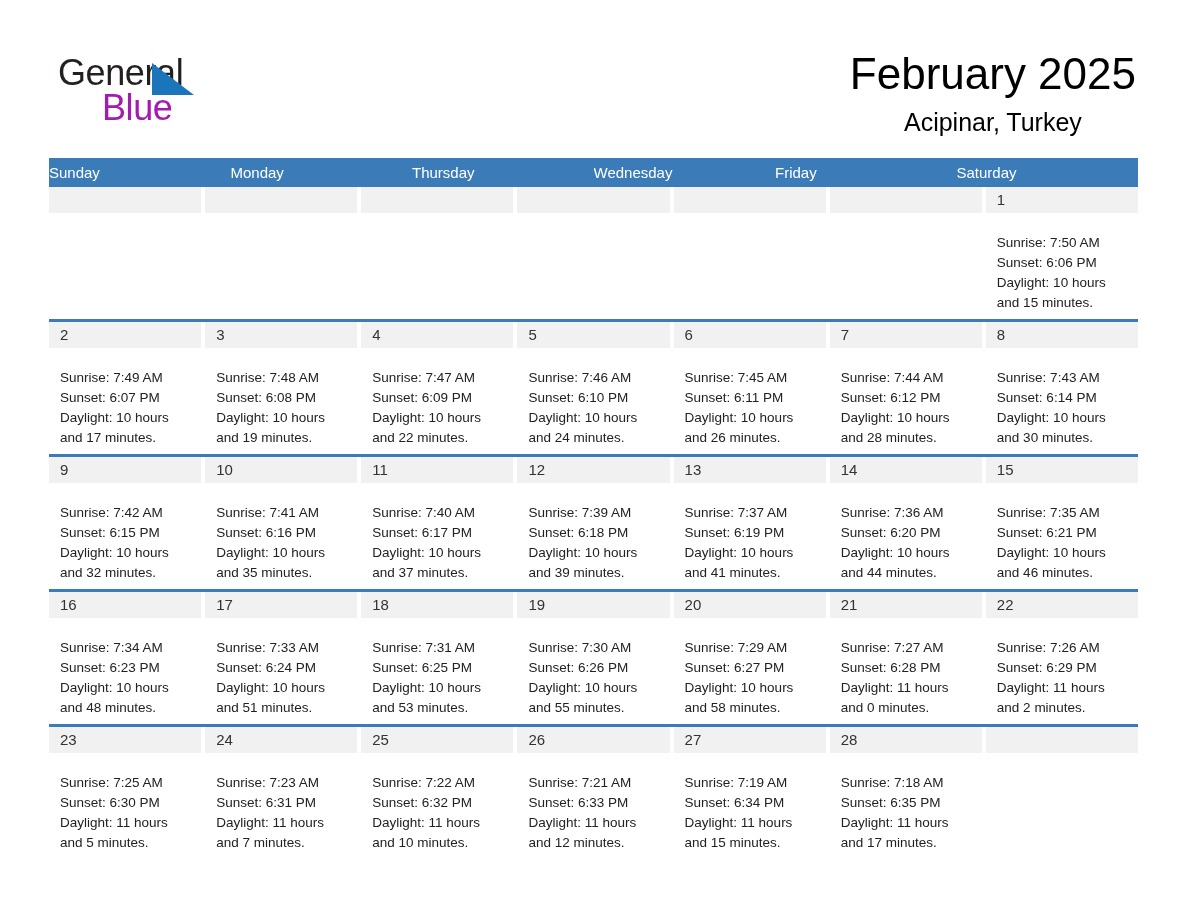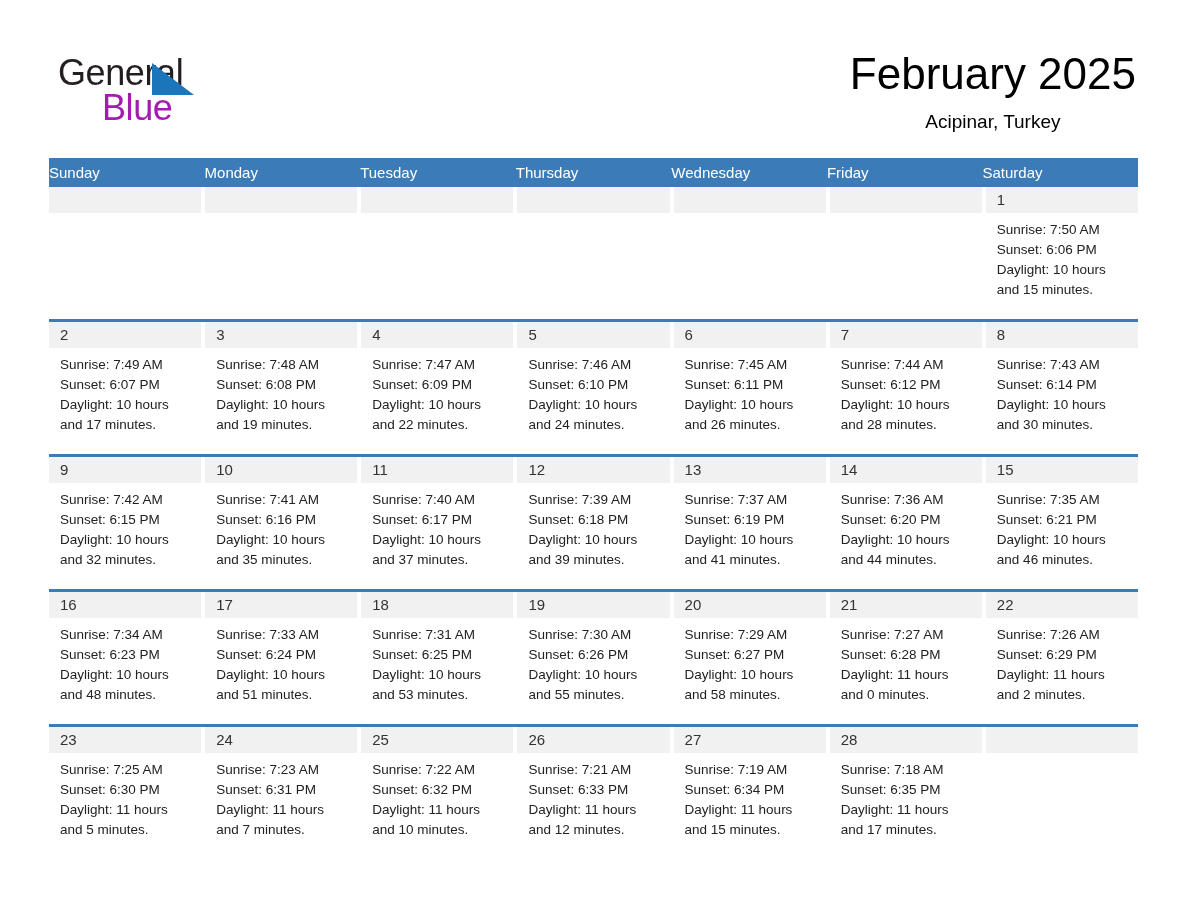--- a/index.html
+++ b/index.html
@@ -70,7 +70,7 @@
     white-space: nowrap;
   }
   .cal-subtitle {
-    font-size: 19px;
+    font-size: 25px;
     color: #000000;
     line-height: 30px;
     margin-top: 7px;

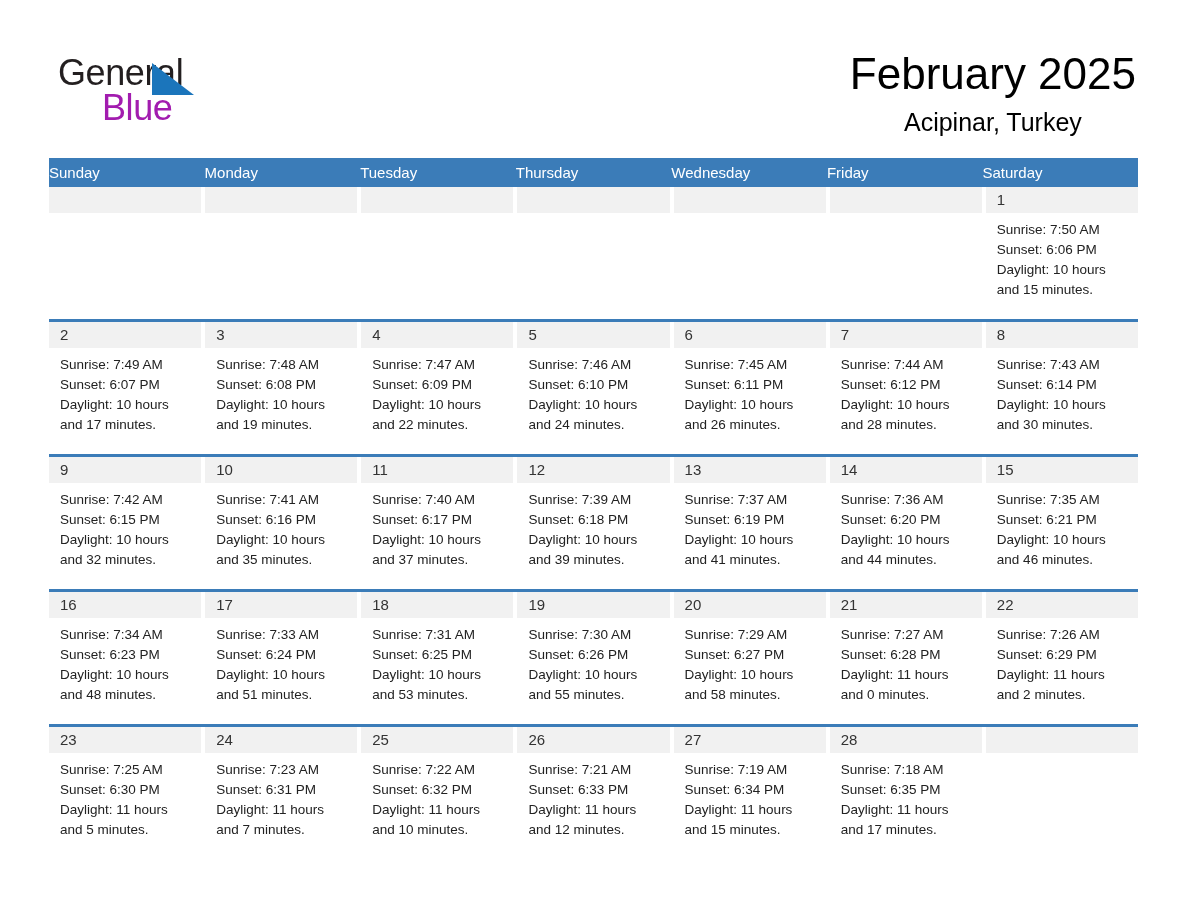--- a/index.html
+++ b/index.html
@@ -156,7 +156,6 @@
     <div class="dow-row">
         <div class="dow">Sunday</div>
         <div class="dow">Monday</div>
-        <div class="dow">Tuesday</div>
         <div class="dow">Thursday</div>
         <div class="dow">Wednesday</div>
         <div class="dow">Friday</div>

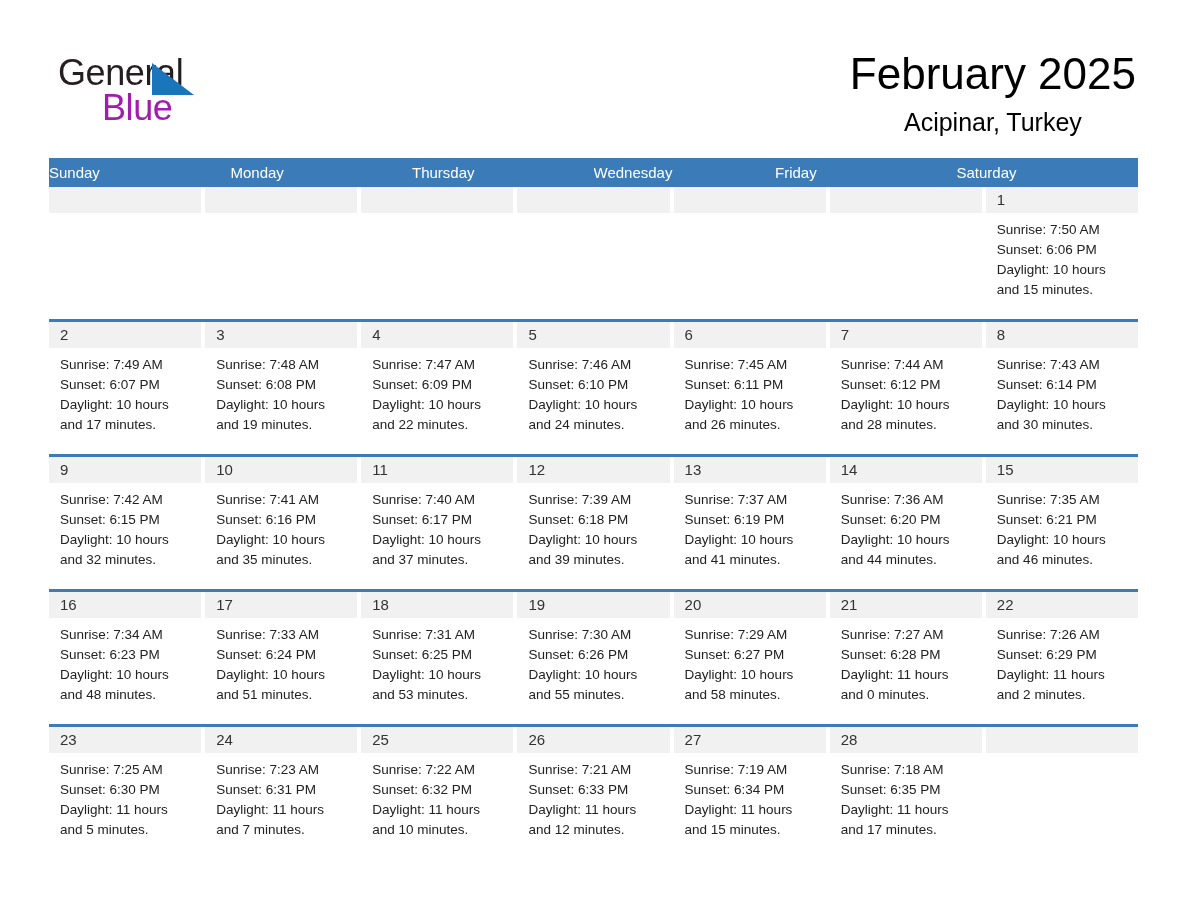--- a/index.html
+++ b/index.html
@@ -126,7 +126,7 @@
     padding-left: 11px;
   }
   .cell-body {
-    padding: 7px 6px 0 11px;
+    padding: 20px 6px 0 11px;
   }
   .cell-line {
     font-size: 13.5px;

